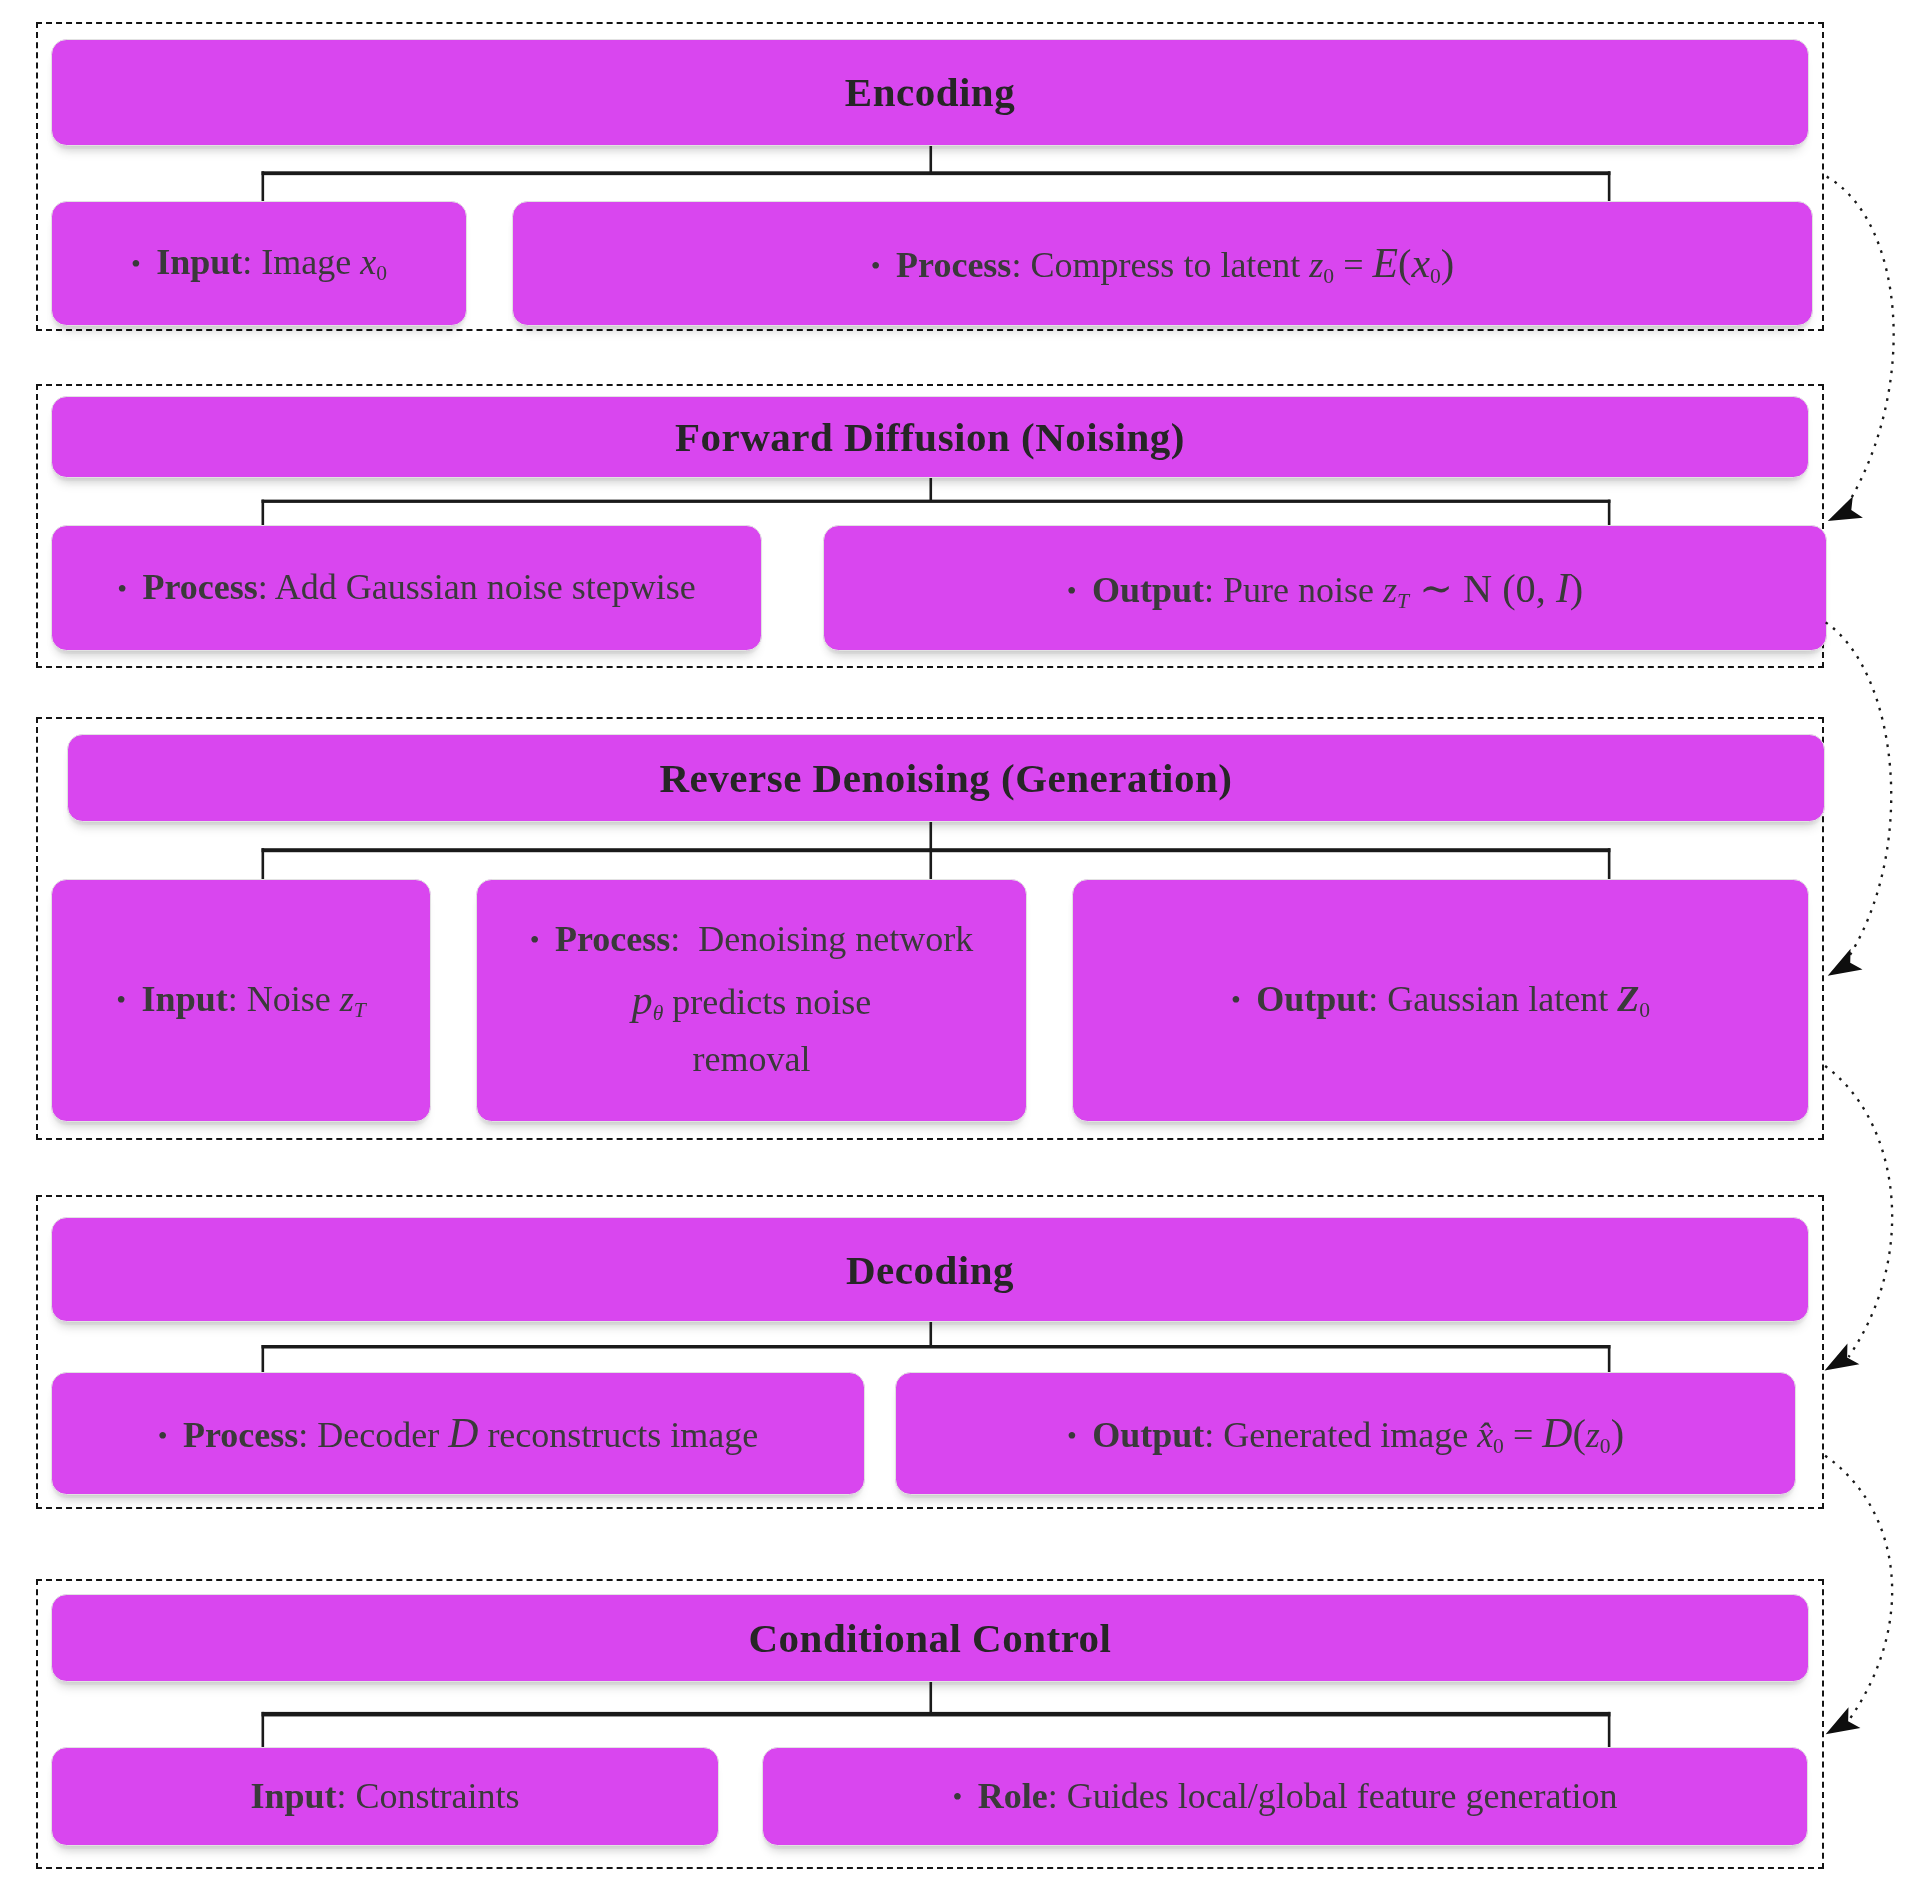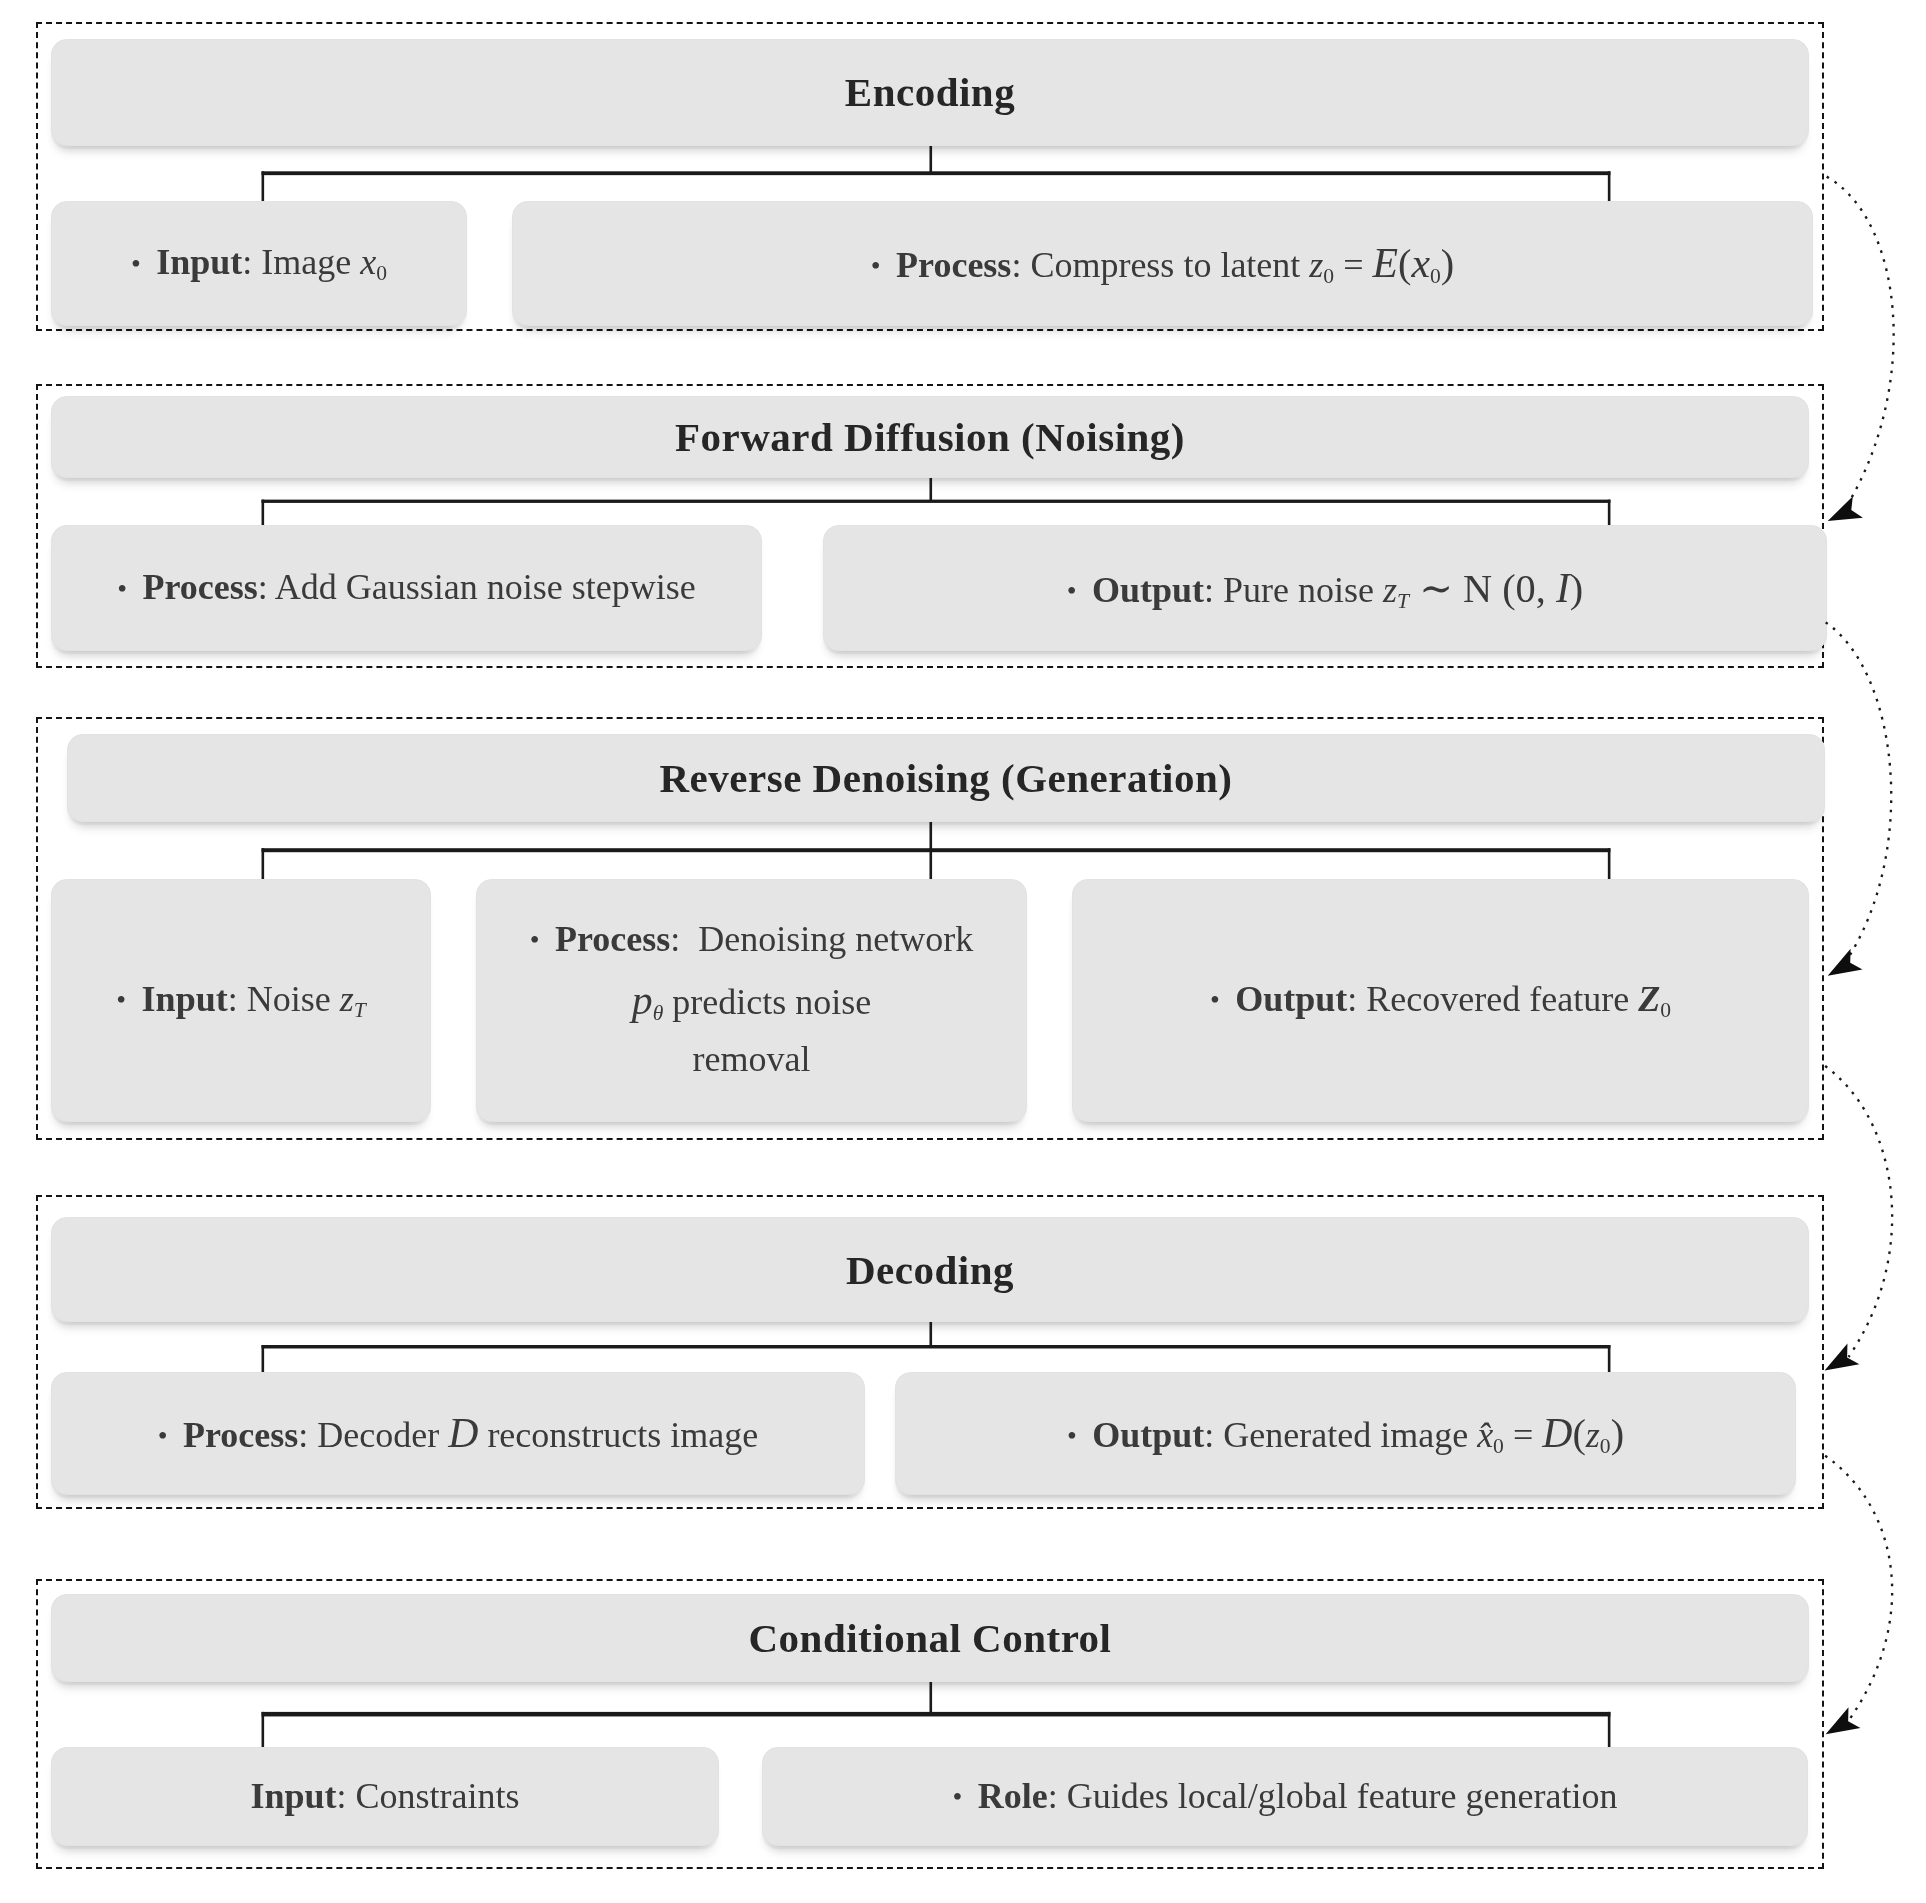--- a/index.html
+++ b/index.html
@@ -28,7 +28,7 @@
 
   
   .title-box,.child-box{
-    background:#e5e5e5;
+    background:#d946ef;
     border:1px solid #e2e2e2;
     border-radius:15.6px;
     box-sizing:border-box;

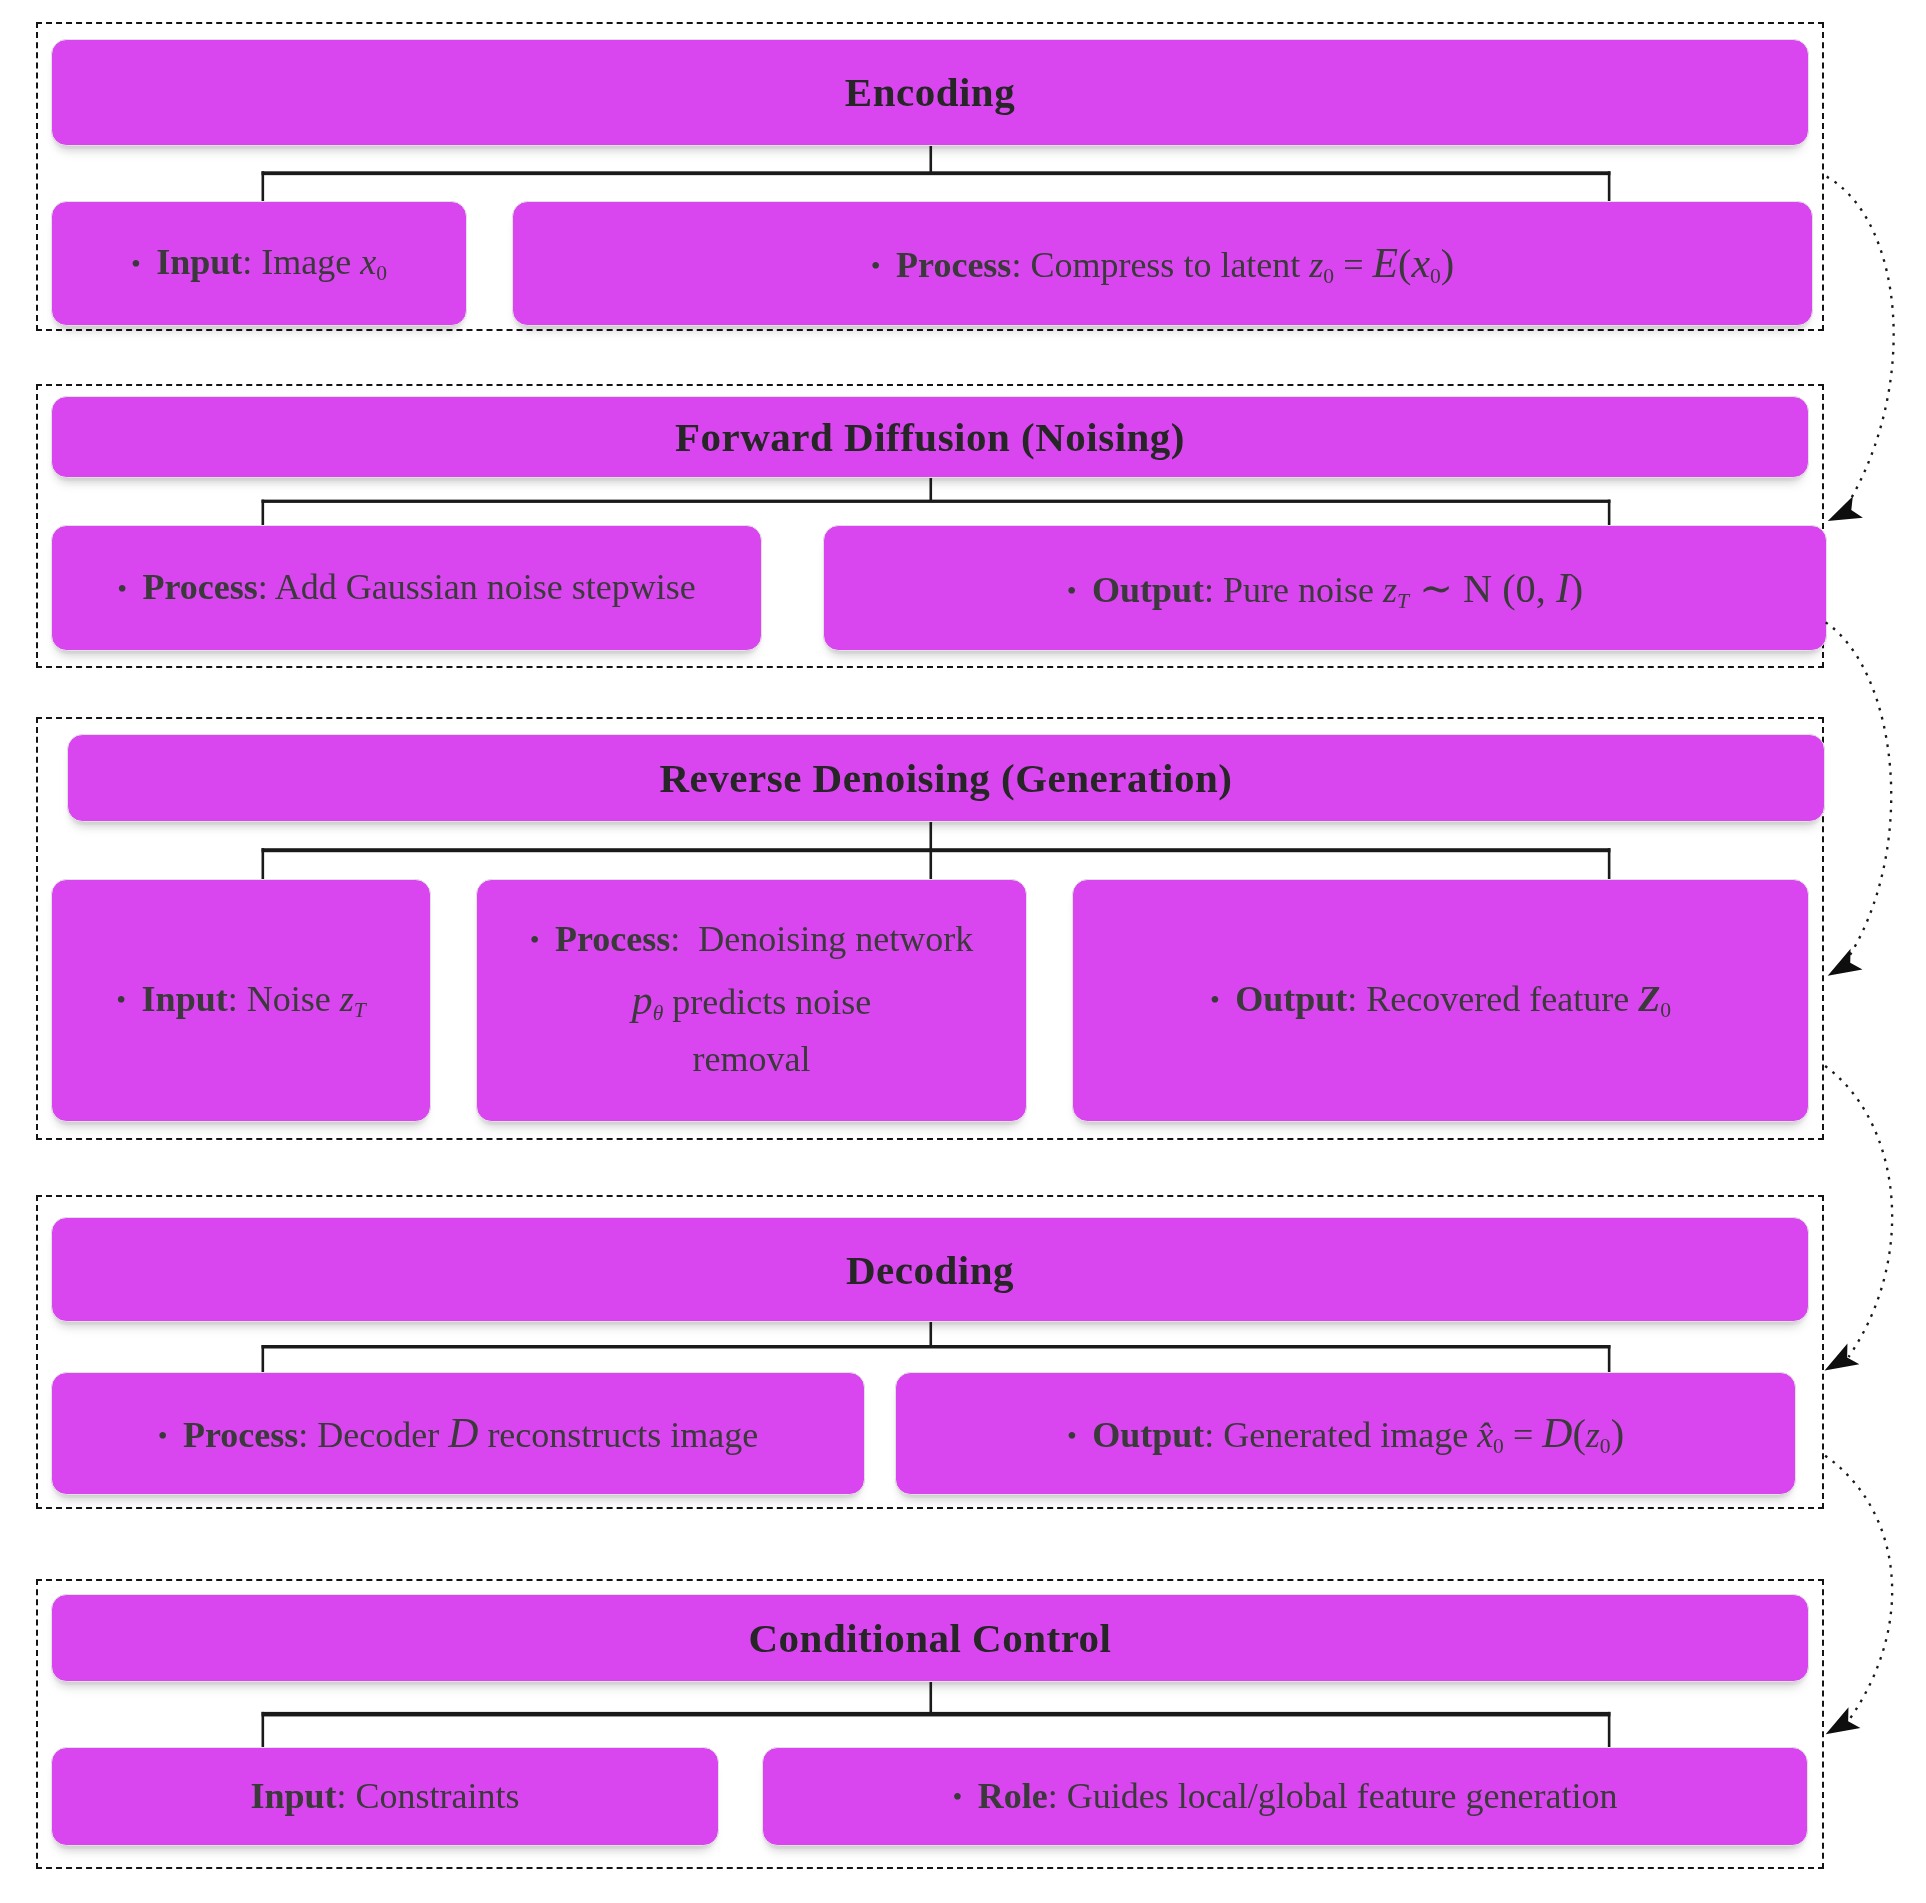--- a/index.html
+++ b/index.html
@@ -181,7 +181,7 @@
           <div class="line"><span class="k-n">removal</span></div>
         </div>
         <div class="child-box">
-          <div class="line"><span class="bullet">•</span><span class="k-b">Output</span><span class="k-n">: Recovered feature </span><span class="k-mb">Z</span><span class="k-s">0</span></div>
+          <div class="line"><span class="bullet">•</span><span class="k-b">Output</span><span class="k-n">: Gaussian latent </span><span class="k-mb">Z</span><span class="k-s">0</span></div>
         </div>
       </div>
   </section>

